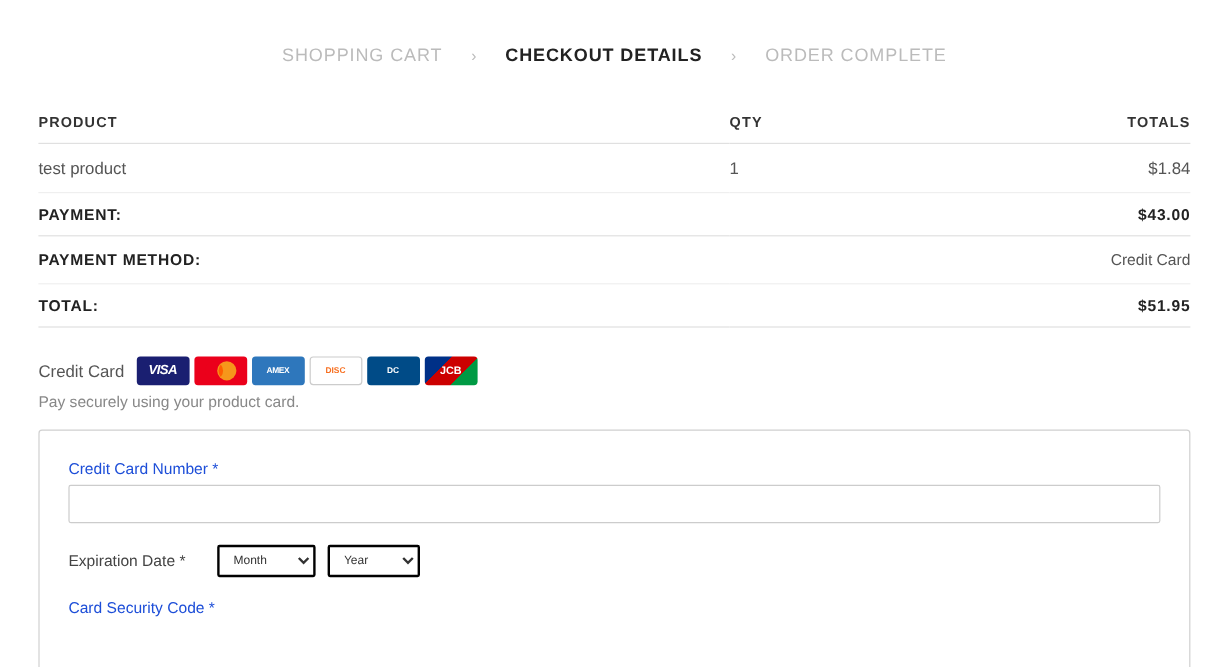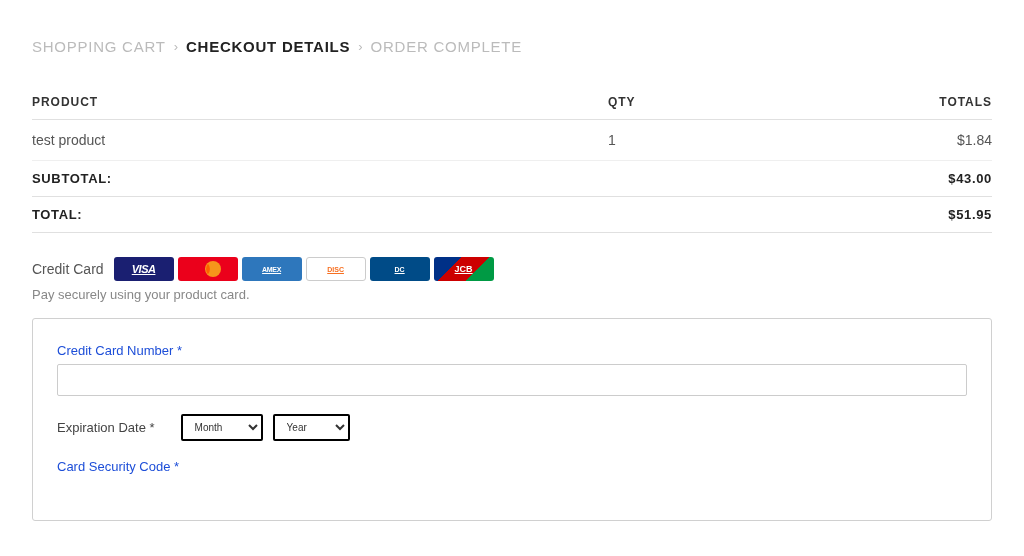--- a/index.html
+++ b/index.html
@@ -21,7 +21,8 @@
       padding: 18px 0 30px 0;
       display: flex;
       align-items: center;
-      gap: 8px;
+      justify-content: center;
+      gap: 24px;
     }
     .breadcrumb-item {
       font-size: 15px;

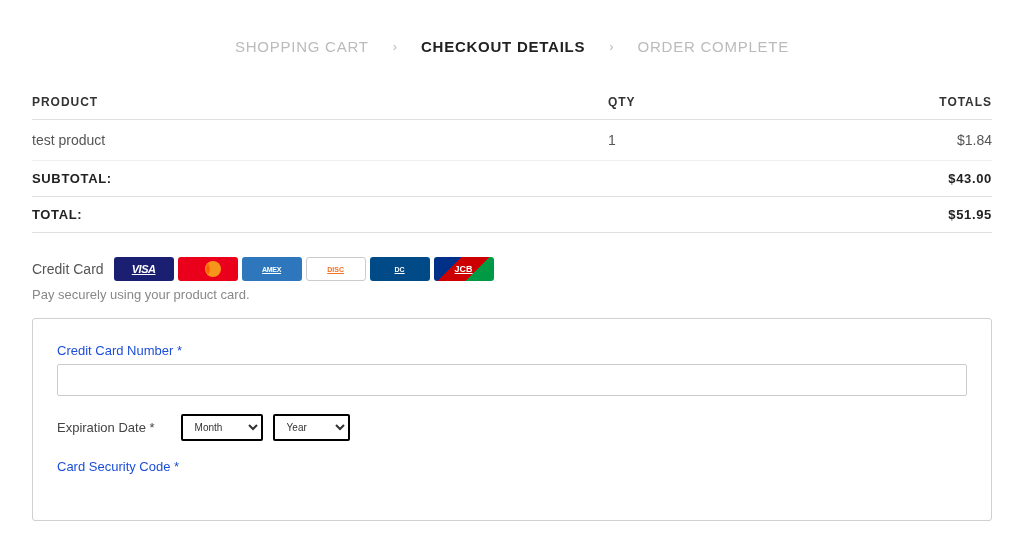--- a/index.html
+++ b/index.html
@@ -245,7 +245,7 @@
       </tbody>
     <tfoot>
       <tr class="subtotal-row">
-        <td>SUBTOTAL:</td>
+        <td>PAYMENT:</td>
         <td></td>
         <td>$43.00</td>
       </tr>

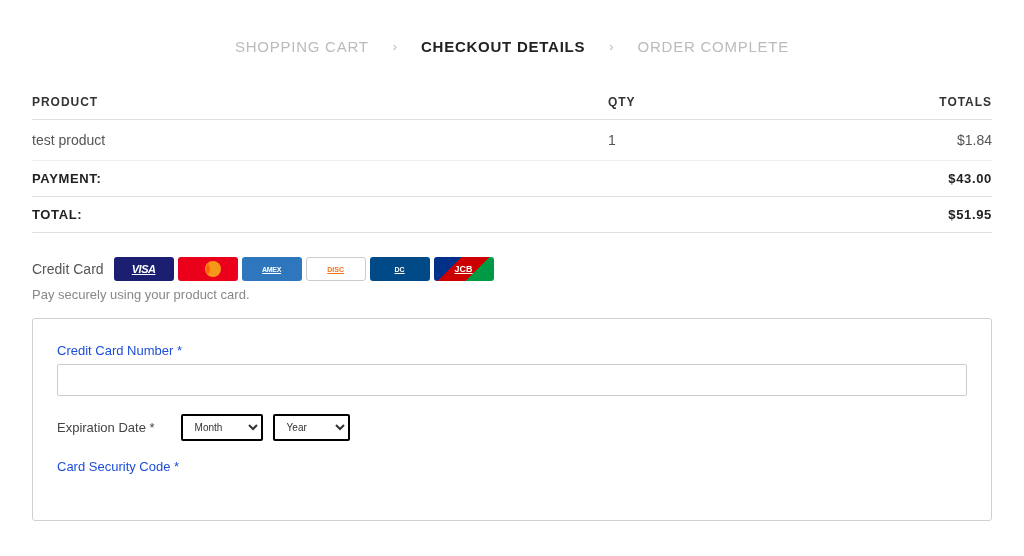--- a/index.html
+++ b/index.html
@@ -248,6 +248,11 @@
         <td>PAYMENT:</td>
         <td></td>
         <td>$43.00</td>
+      </tr>
+      <tr class="payment-row">
+        <td>PAYMENT METHOD:</td>
+        <td></td>
+        <td>Credit Card</td>
       </tr>
       <tr class="total-row">
         <td>TOTAL:</td>

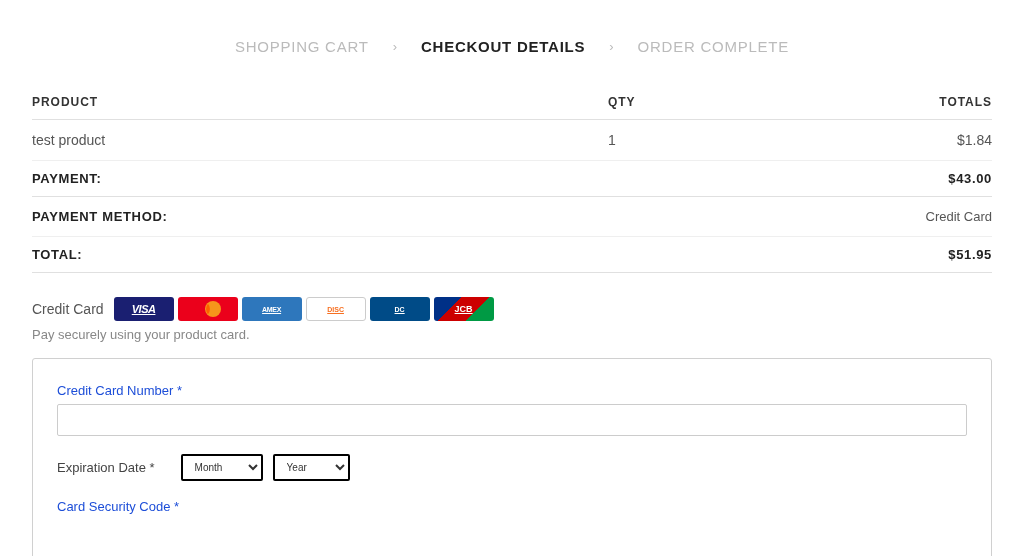--- a/index.html
+++ b/index.html
@@ -119,7 +119,7 @@
       align-items: center;
     }
     .card-icon {
-      width: 60px;
+      width: 44px;
       height: 24px;
       border-radius: 3px;
       display: flex;
@@ -129,7 +129,6 @@
       font-weight: 700;
       color: #fff;
       overflow: hidden;
-      text-decoration: underline;
     }
     .card-visa {
       background: #1a1f71;

